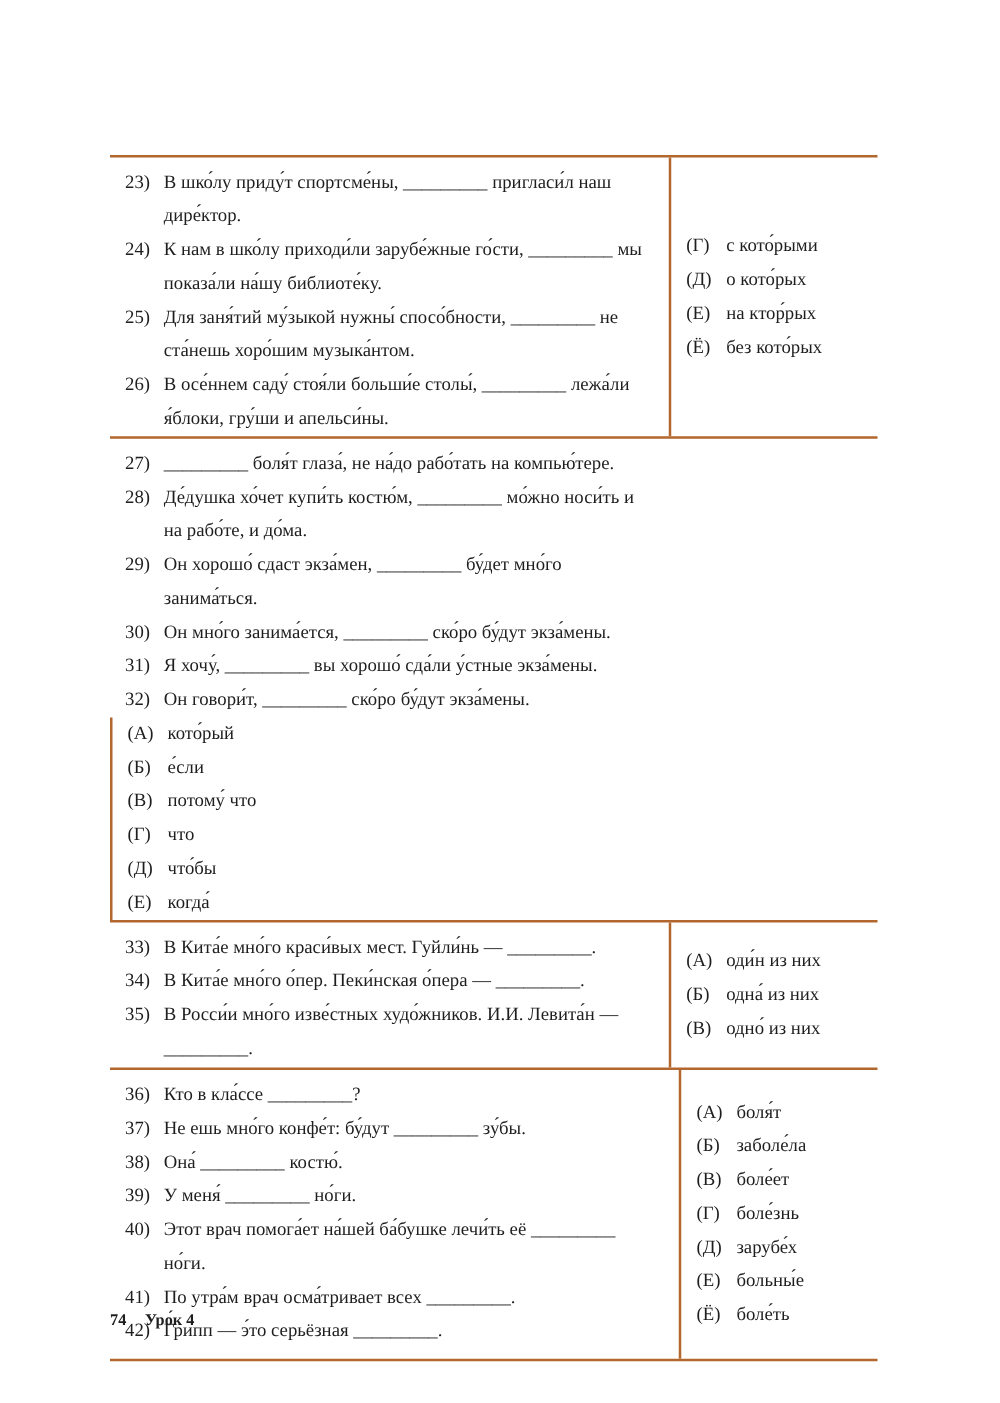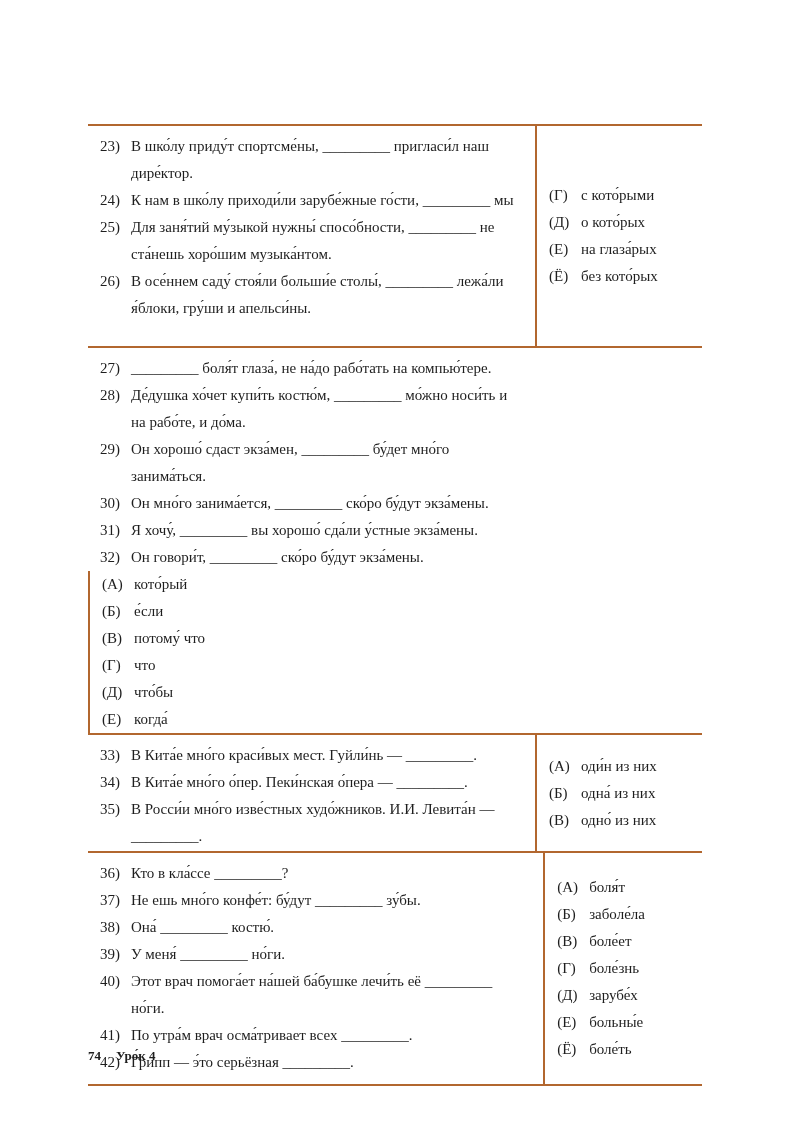--- a/index.html
+++ b/index.html
@@ -101,6 +101,7 @@
           <span class="q-num">24)</span>
           <span class="q-text">
             <div class="q-line">К нам в шко́лу приходи́ли зарубе́жные го́сти, _________ мы</div>
+            <div class="q-line">показа́ли на́шу библиоте́ку.</div>
           </span>
         </div>
         <div class="question">

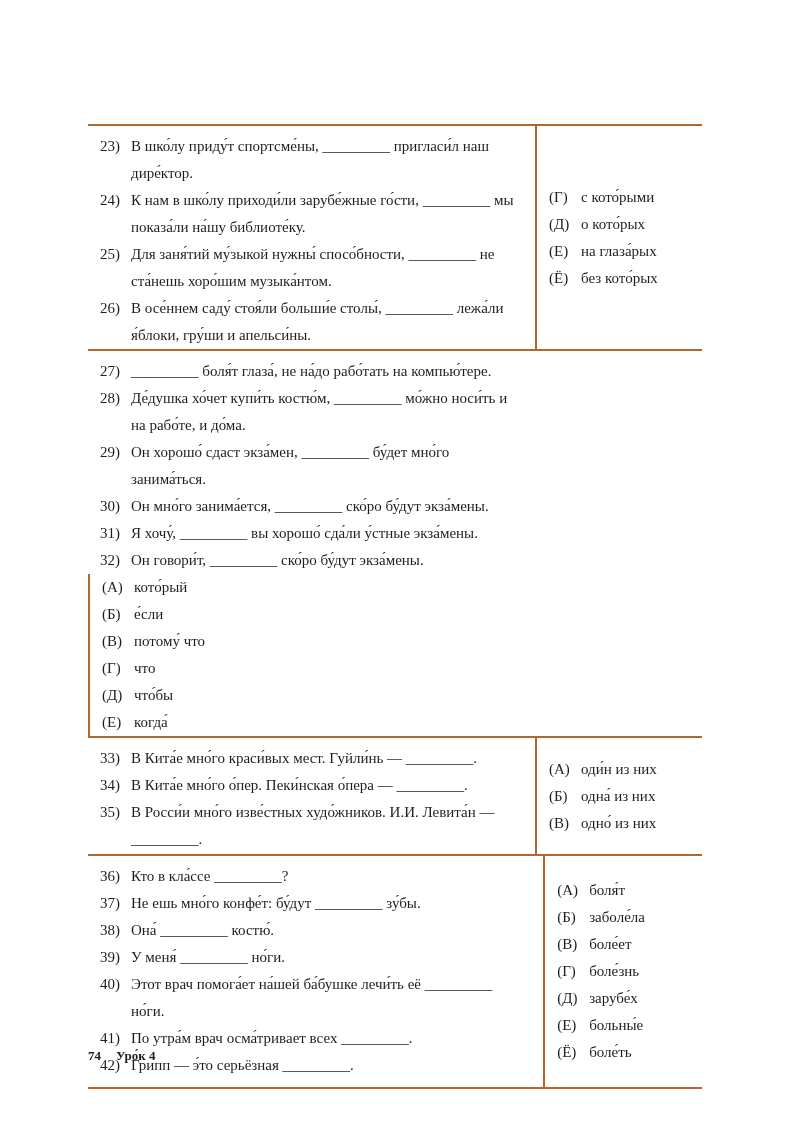--- a/index.html
+++ b/index.html
@@ -130,7 +130,7 @@
         </div>
         <div class="option">
           <span class="opt-marker">(Е)</span>
-          <span class="opt-label">на глаза́рых</span>
+          <span class="opt-label">на ктор́рых</span>
         </div>
         <div class="option">
           <span class="opt-marker">(Ё)</span>

